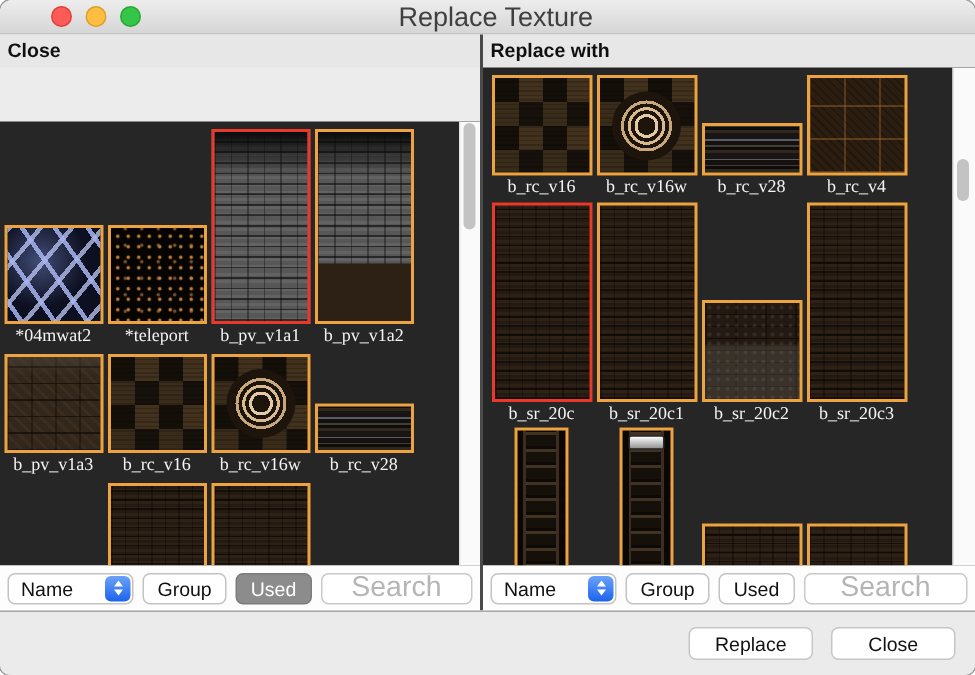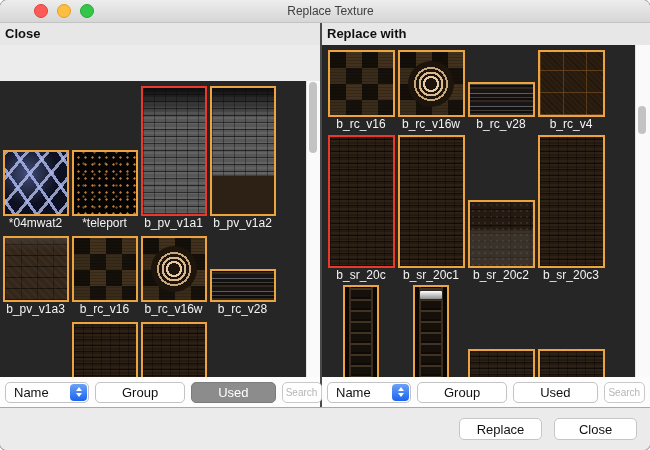--- a/index.html
+++ b/index.html
@@ -14,7 +14,7 @@
   .tl.yellow{left:57px;background:#fdbe41;border:1px solid #dfa023;}
   .tl.green{left:80px;background:#35c649;border:1px solid #26a932;}
   .title{position:absolute;left:0;right:0;top:0;height:22px;line-height:22px;text-align:center;
-         font-size:12px;color:#404040;padding-left:11px;}
+         font-size:18px;color:#404040;padding-left:11px;}
 
   
   .headerbar{position:absolute;left:0;top:23px;right:0;height:22px;background:#e7e7e7;}

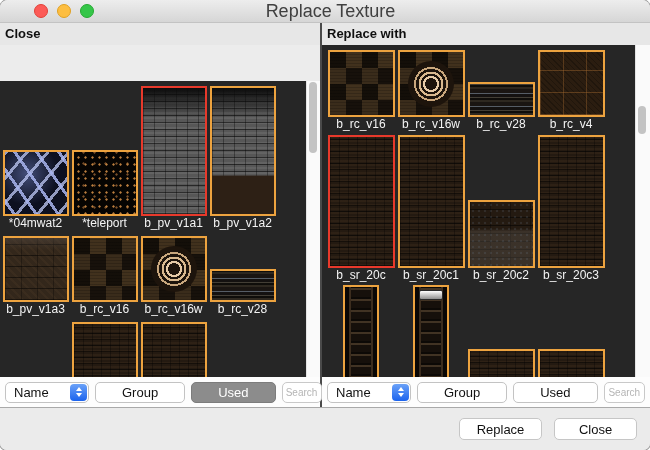--- a/index.html
+++ b/index.html
@@ -26,7 +26,7 @@
   .panel{position:absolute;top:45px;bottom:73px;background:#262626;overflow:hidden;}
   .panel-left{left:0;width:320px;margin-top:36px;}
   .panel-right{left:322px;right:0;}
-  .grid{position:absolute;top:0;left:0;right:14px;}
+  .grid{position:absolute;top:0;left:0;right:14px;font-family:Liberation Serif, serif;}
   .trow{display:flex;align-items:flex-end;}
   .tcol{display:flex;justify-content:center;align-items:flex-end;height:100%;flex:0 0 auto;}
   .lrow{display:flex;}

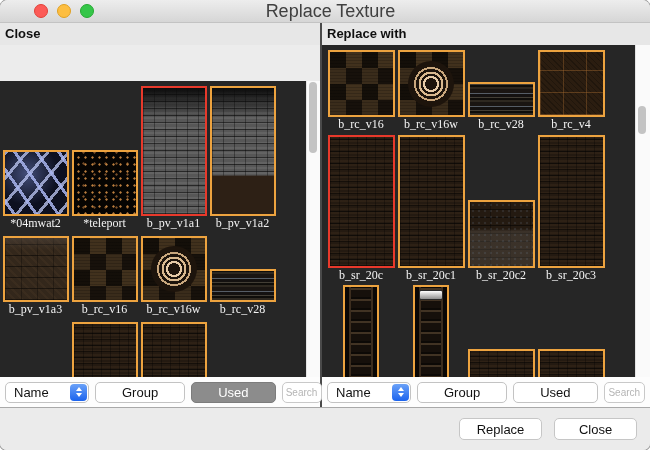--- a/index.html
+++ b/index.html
@@ -119,7 +119,7 @@
            align-items:center;justify-content:center;gap:2px;}
   .tri-up{width:0;height:0;border-left:3px solid transparent;border-right:3px solid transparent;border-bottom:4px solid #fff;}
   .tri-down{width:0;height:0;border-left:3px solid transparent;border-right:3px solid transparent;border-top:4px solid #fff;}
-  .ctl-btn{flex:0 0 auto;height:21px;padding:0 26px;background:#ffffff;border:1px solid #c3c3c3;border-radius:5px;
+  .ctl-btn{flex:0 0 auto;height:21px;padding:0 9px;background:#ffffff;border:1px solid #c3c3c3;border-radius:5px;
            font-size:13px;color:#111;display:flex;align-items:center;box-sizing:border-box;}
   .ctl-btn.active{background:#8c8c8c;border-color:#7c7c7c;color:#ffffff;}
   .searchbox{flex:1 1 auto;height:21px;border:1px solid #c9c9c9;border-radius:5px;box-sizing:border-box;

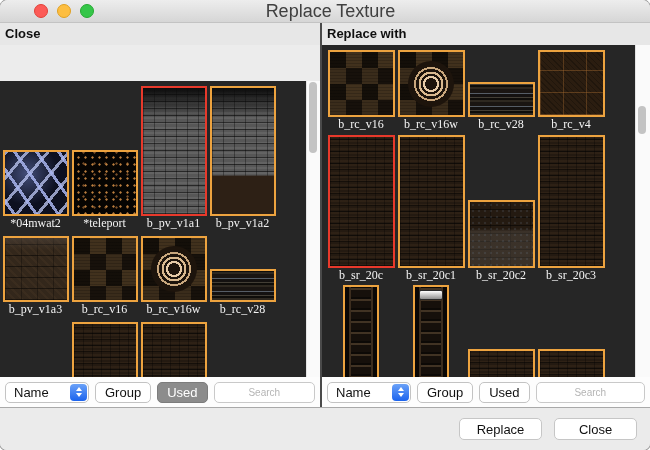--- a/index.html
+++ b/index.html
@@ -123,7 +123,7 @@
            font-size:13px;color:#111;display:flex;align-items:center;box-sizing:border-box;}
   .ctl-btn.active{background:#8c8c8c;border-color:#7c7c7c;color:#ffffff;}
   .searchbox{flex:1 1 auto;height:21px;border:1px solid #c9c9c9;border-radius:5px;box-sizing:border-box;
-             font-size:10px;text-align:center;color:#333;outline:none;background:#fff;min-width:40px;
+             font-size:19px;text-align:center;color:#333;outline:none;background:#fff;min-width:40px;
              font-family:"Liberation Sans",sans-serif;}
   .searchbox::placeholder{color:#b5b5b5;}
 

